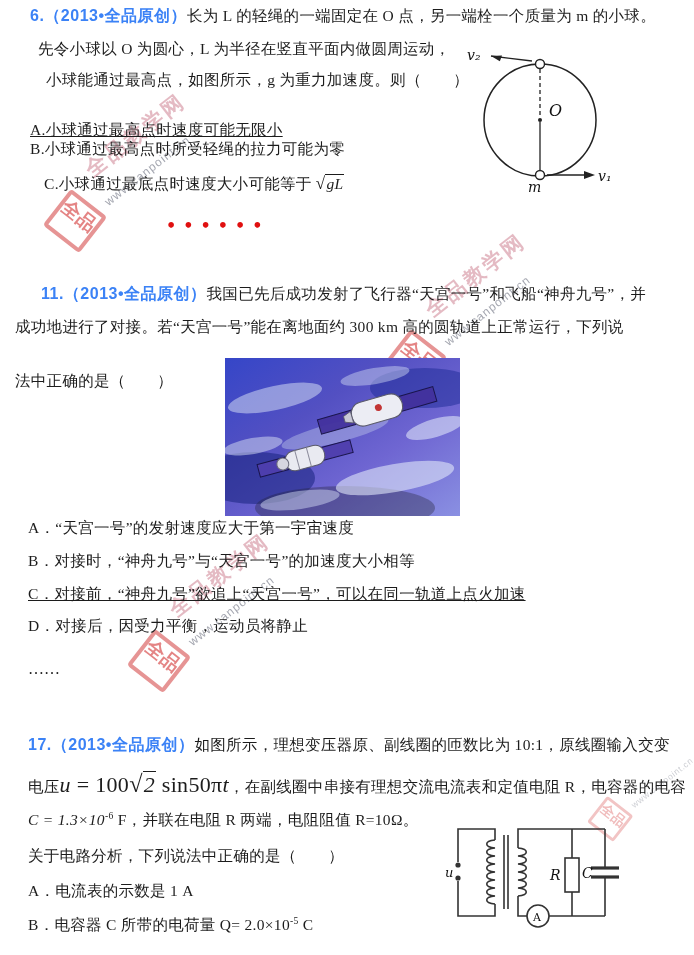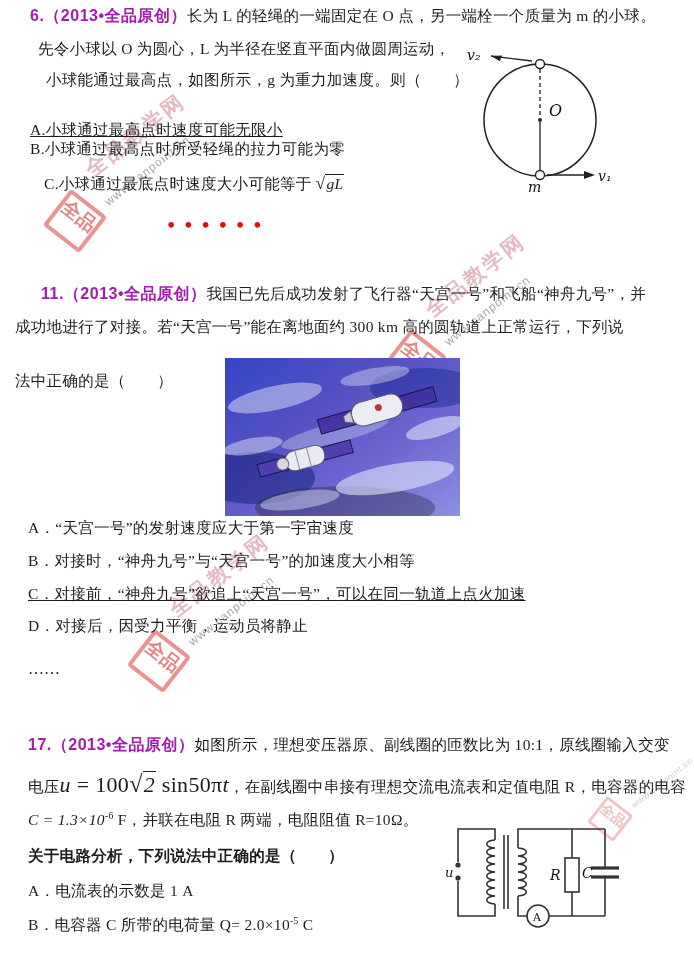--- a/index.html
+++ b/index.html
@@ -12,7 +12,7 @@
   .stem{font-size:15.5px;letter-spacing:0.3px;}
   .opt{font-size:15.5px;letter-spacing:0.3px;}
   .qhead{
-    font-weight:bold;color:#a21caf;
+    font-weight:bold;color:#3b82f6;
     font-family:"Liberation Sans","DejaVu Sans",sans-serif;
     font-size:16px;letter-spacing:0.5px;
   }

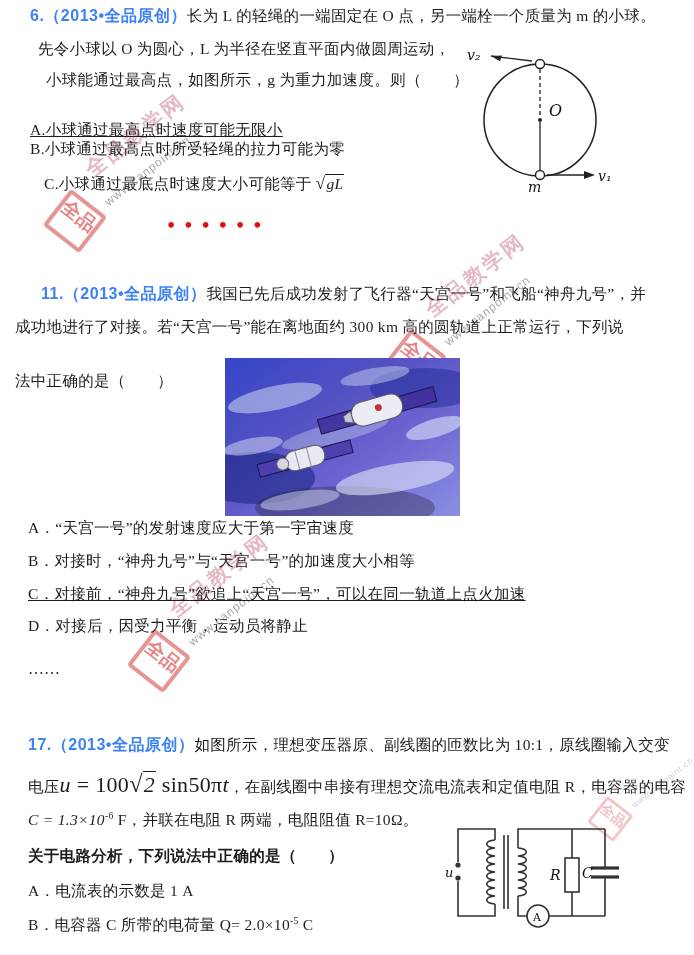--- a/index.html
+++ b/index.html
@@ -153,7 +153,7 @@
 <div class="abs stem" style="left:28px;top:735px;"><span class="qhead">17.（2013•全品原创）</span><span>如图所示，理想变压器原、副线圈的匝数比为 10:1，原线圈输入交变</span></div>
 <div class="abs stem" style="left:28px;top:770px;"><span>电压</span><span class="formula"><span class="var">u</span><span> = 100</span><span class="sqrt"><span class="rad">2</span></span><span> sin50π</span><span class="var">t</span></span><span>，在副线圈中串接有理想交流电流表和定值电阻 R，电容器的电容</span></div>
 <div class="abs stem" style="left:28px;top:810px;"><span class="var">C = 1.3×10</span><sup>-6</sup><span> F，并联在电阻 R 两端，电阻阻值 R=10Ω。</span></div>
-<div class="abs stem" style="left:28px;top:846px;font-weight:bold;">关于电路分析，下列说法中正确的是（　　）</div>
+<div class="abs stem" style="left:28px;top:846px;">关于电路分析，下列说法中正确的是（　　）</div>
 <div class="abs opt" style="left:28px;top:881px;">A．电流表的示数是 1 A</div>
 <div class="abs opt" style="left:28px;top:915px;"><span>B．电容器 C 所带的电荷量 Q= 2.0×10</span><sup>-5</sup><span> C</span></div>
 

